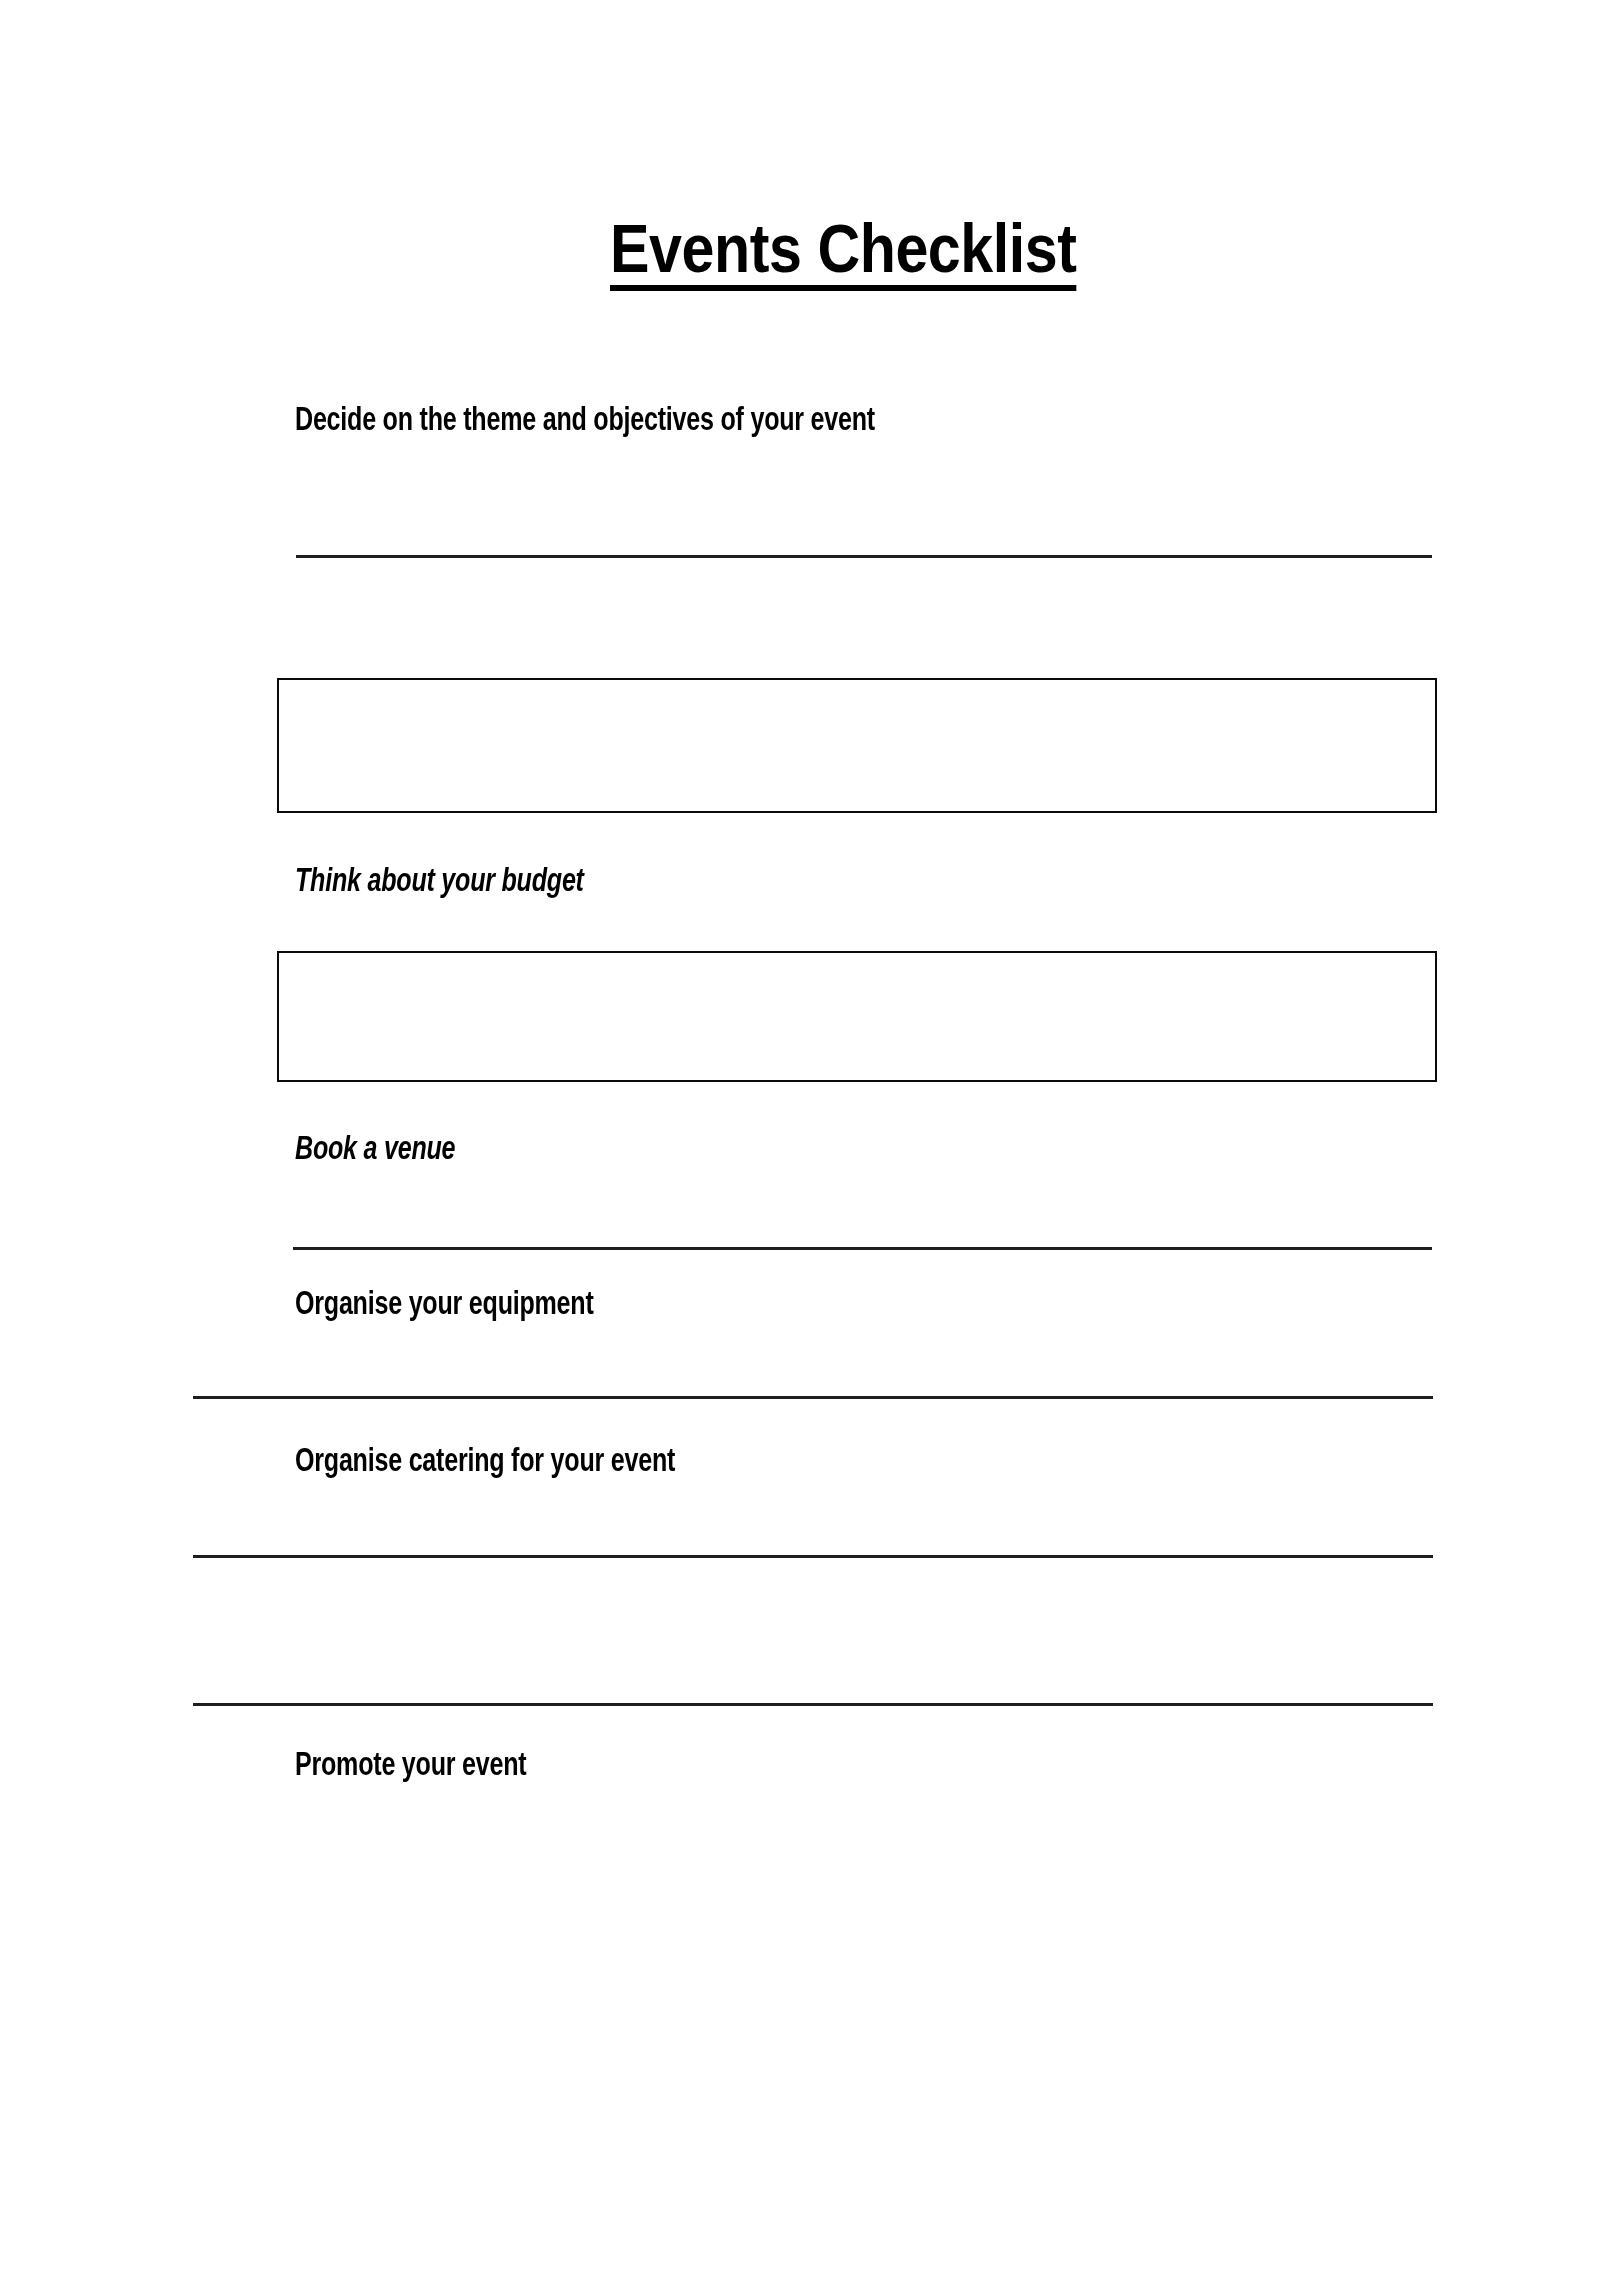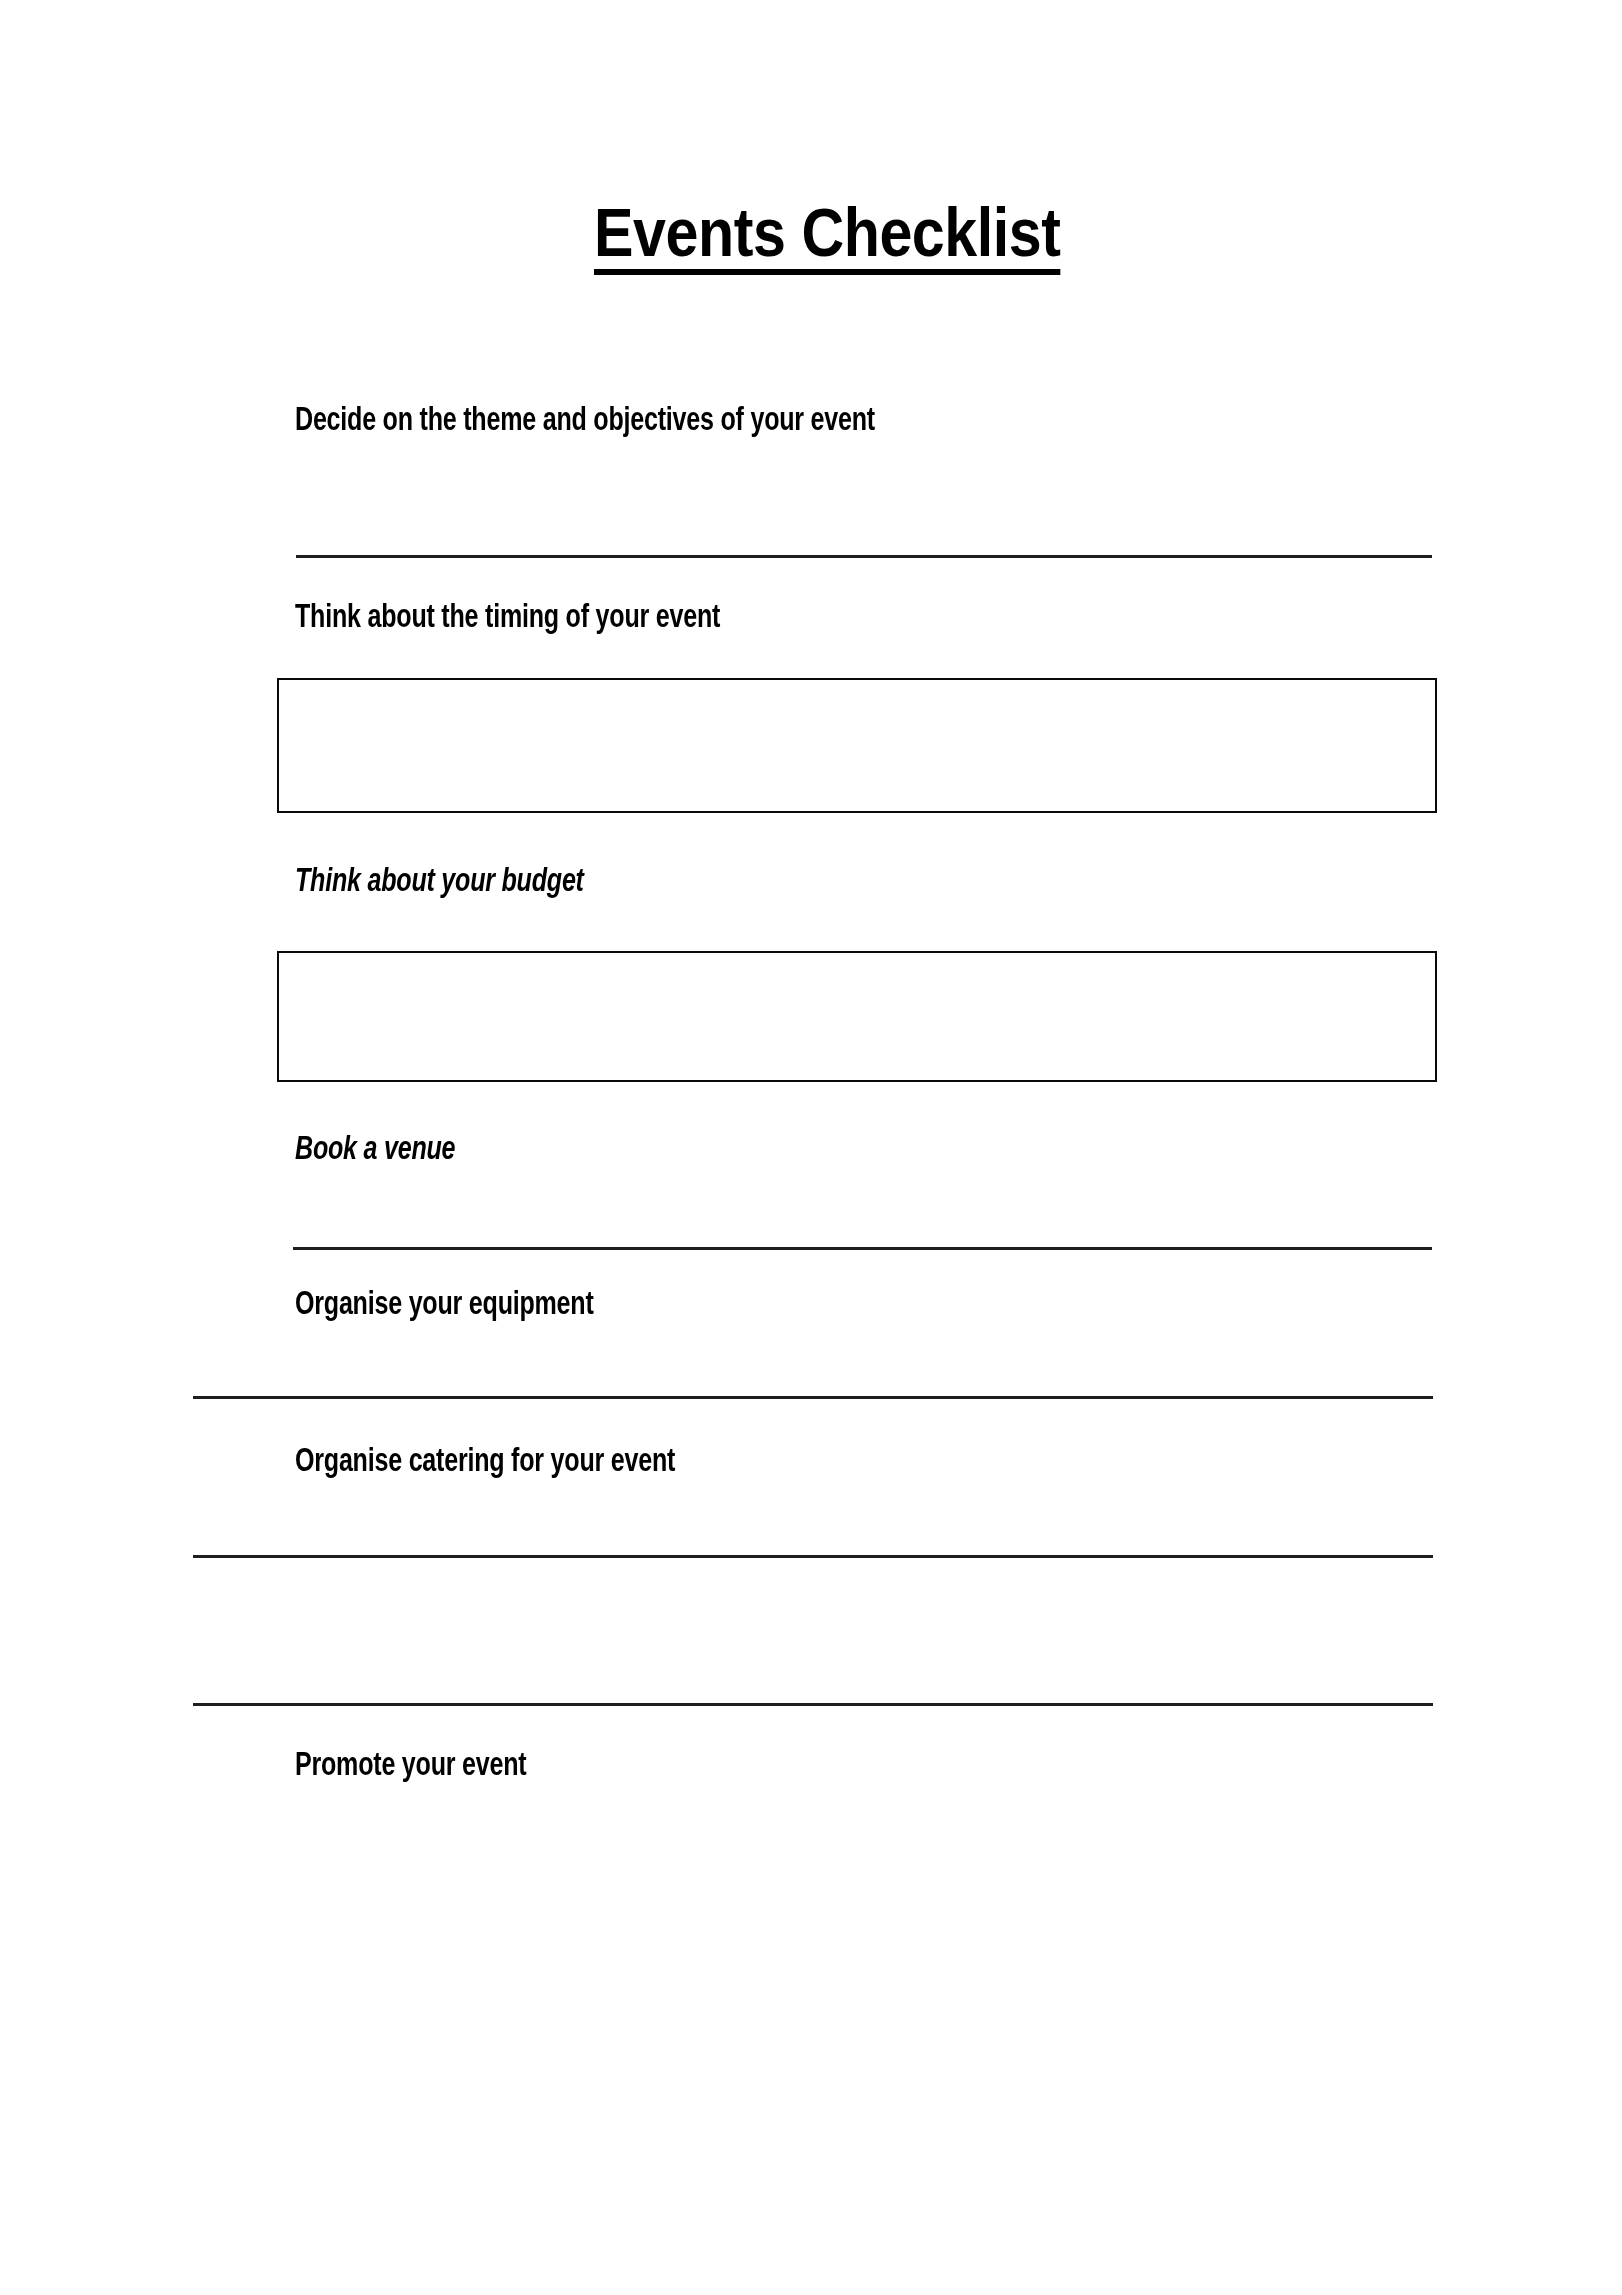--- a/index.html
+++ b/index.html
@@ -92,7 +92,7 @@
 
 <div class="page">
 
-  <h1 class="doc-title" style="margin:0;">
+  <h1 class="doc-title" style="margin:16px;">
     <span class="squeeze">Events Checklist</span>
   </h1>
 

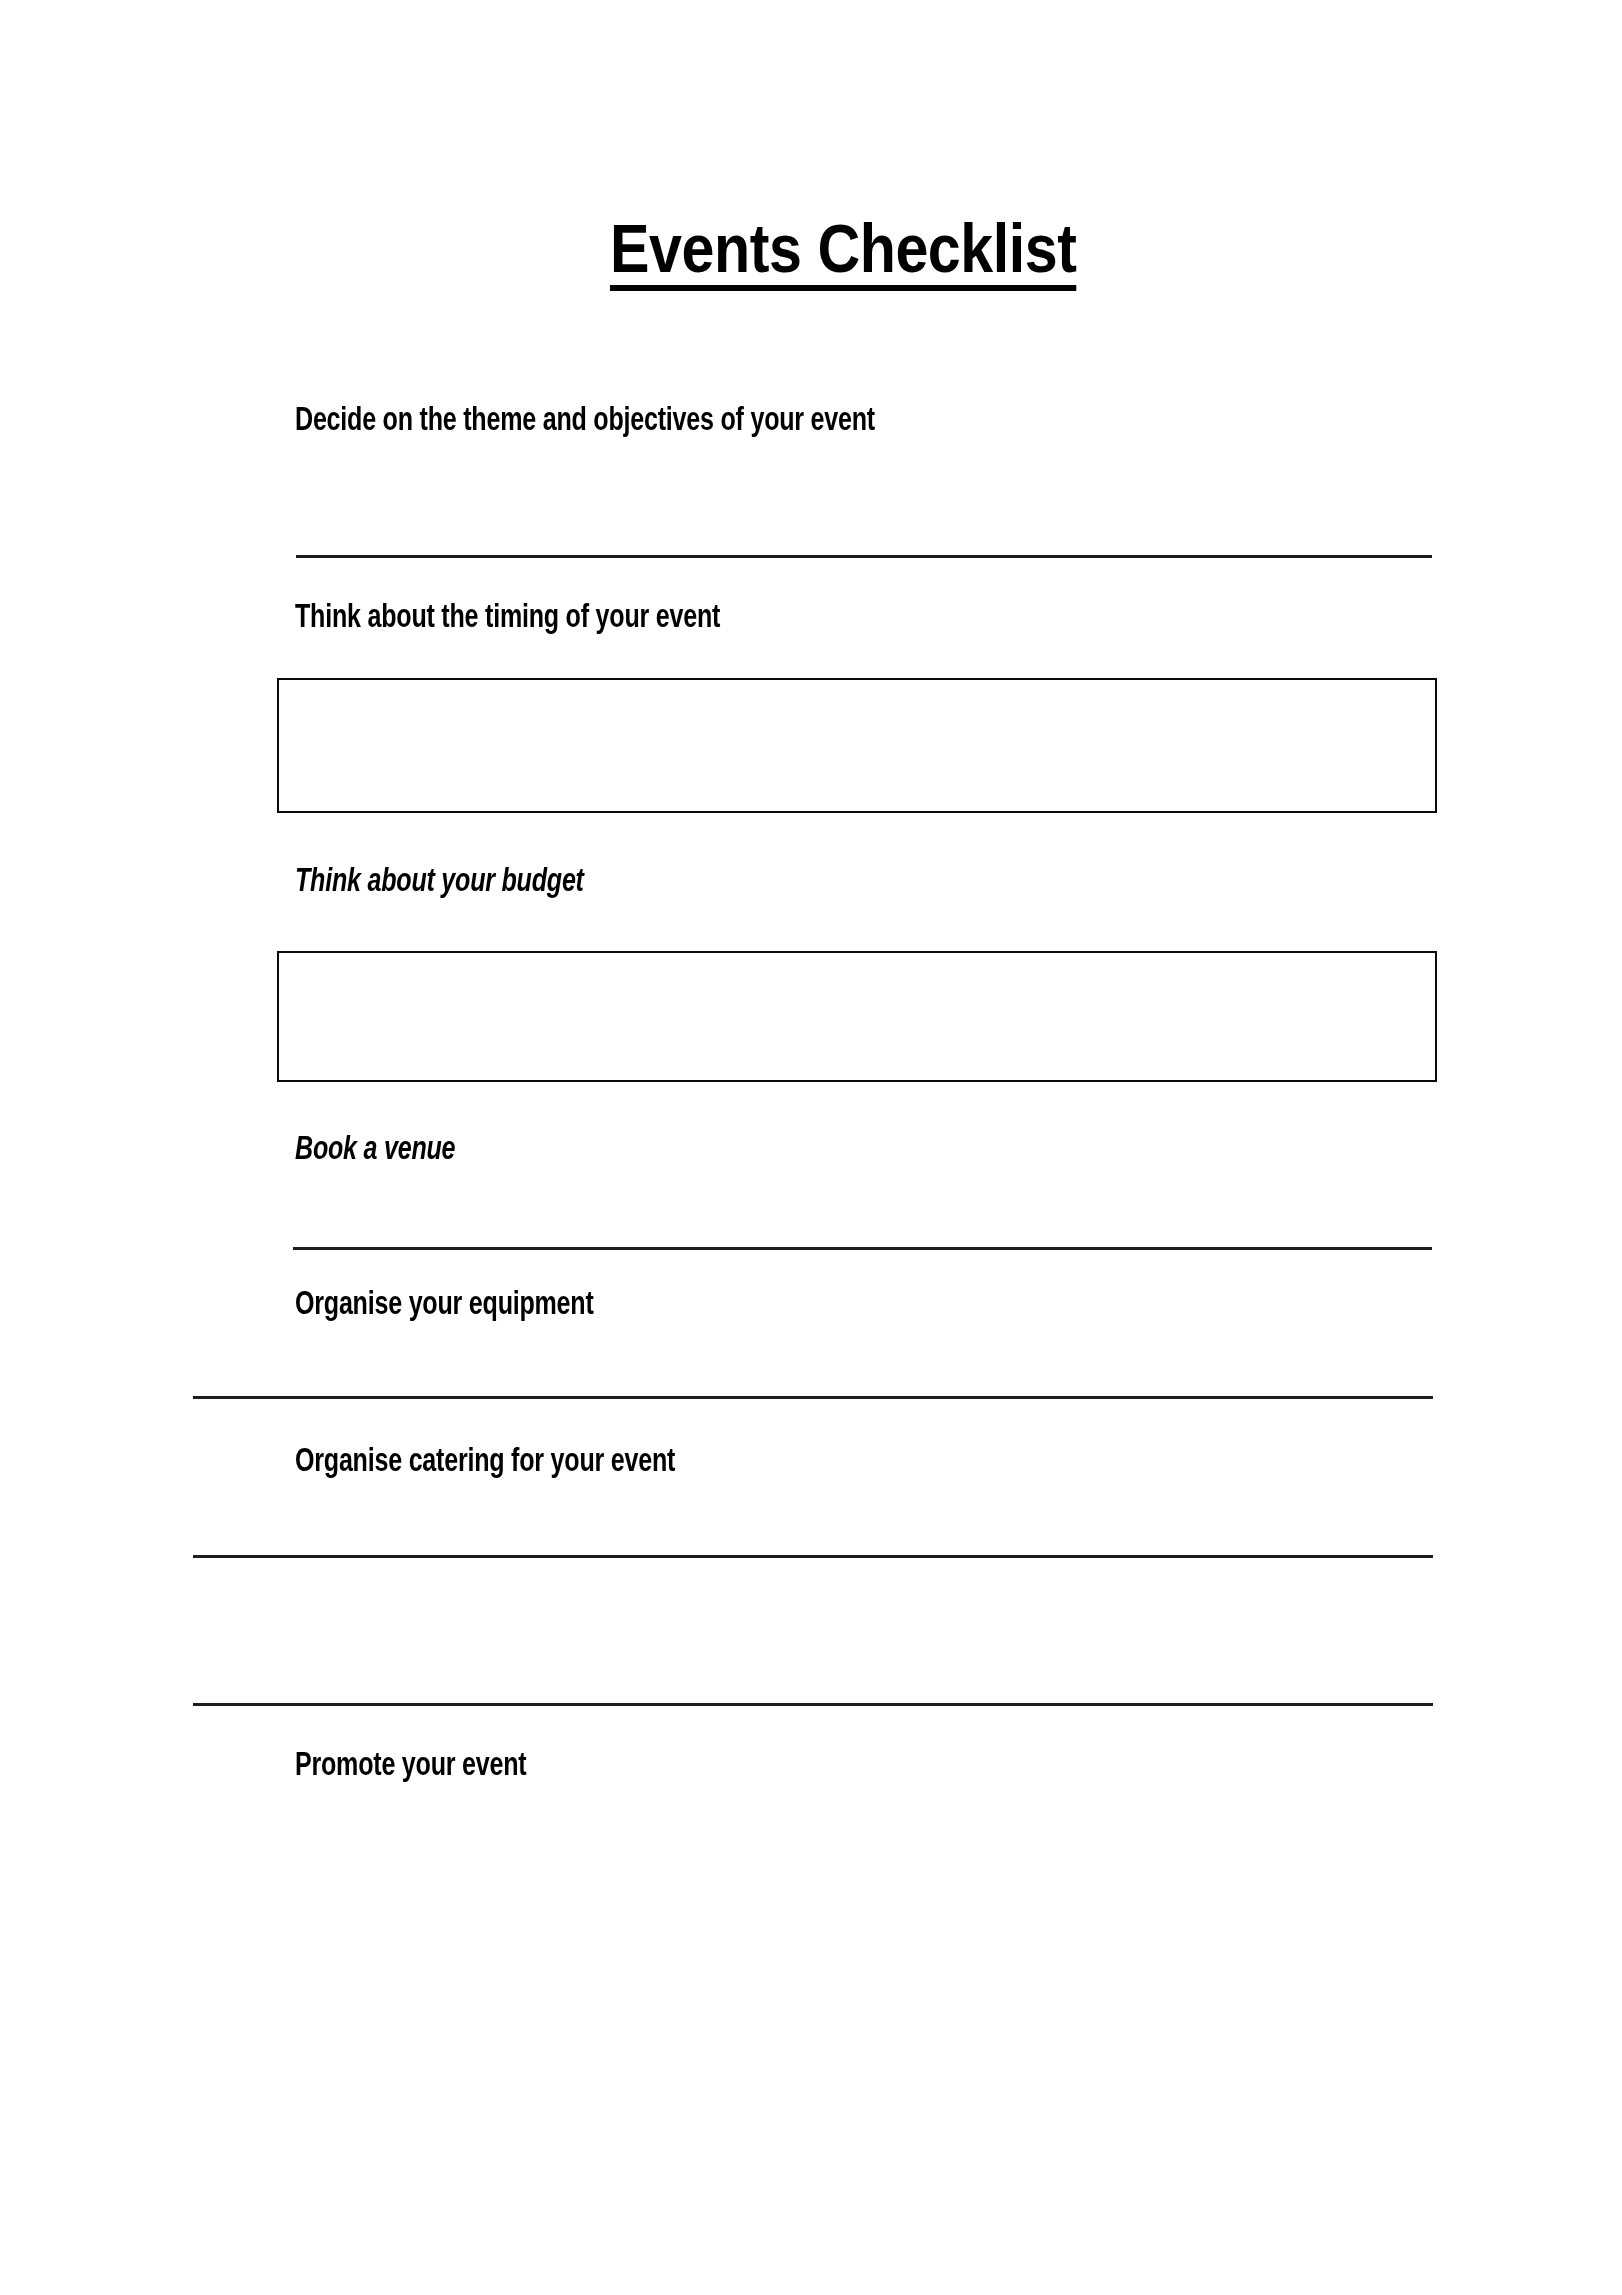--- a/index.html
+++ b/index.html
@@ -101,9 +101,6 @@
   </div>
   <div class="rule pos-r1"></div>
 
-  <div class="item-label pos-i2">
-    <span class="squeeze">Think about the timing of your event</span>
-  </div>
   <div class="answer-box pos-b1"></div>
 
   <div class="item-label pos-i3">

